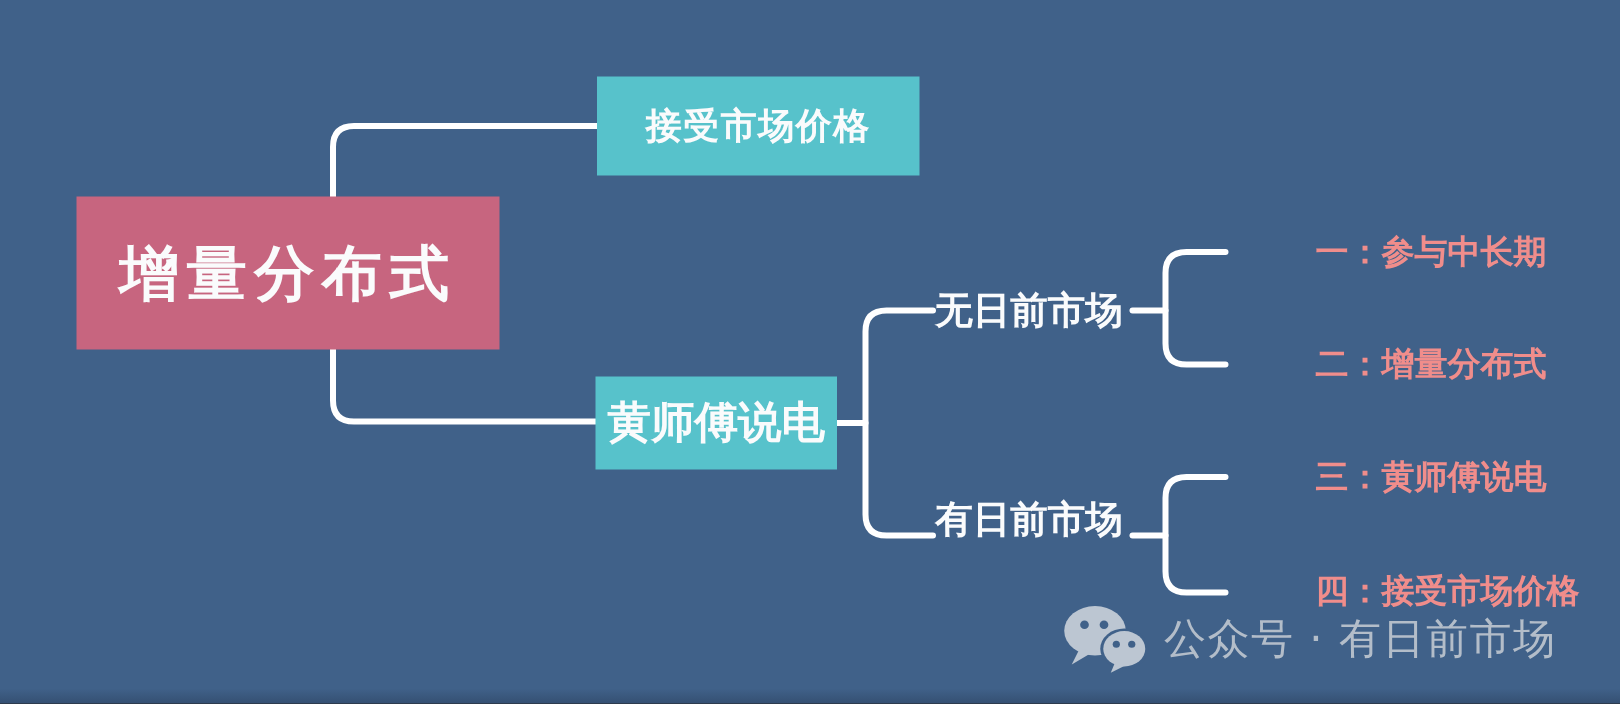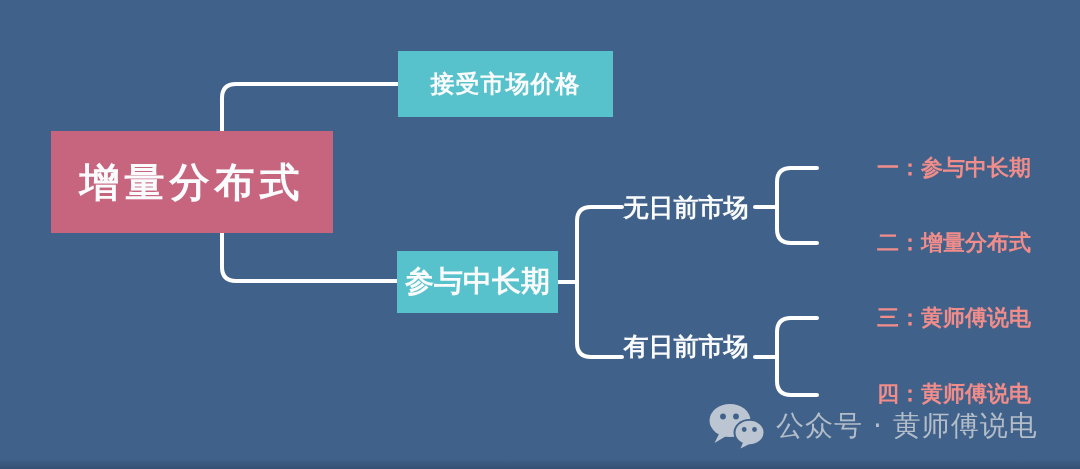--- a/index.html
+++ b/index.html
@@ -126,7 +126,7 @@
 
   <div class="node-box branch-box-1">接受市场价格</div>
 
-  <div class="node-box branch-box-2">参与中长期</div>
+  <div class="node-box branch-box-2">黄师傅说电</div>
 
   <div class="mid-label mid-label-1">无日前市场</div>
 

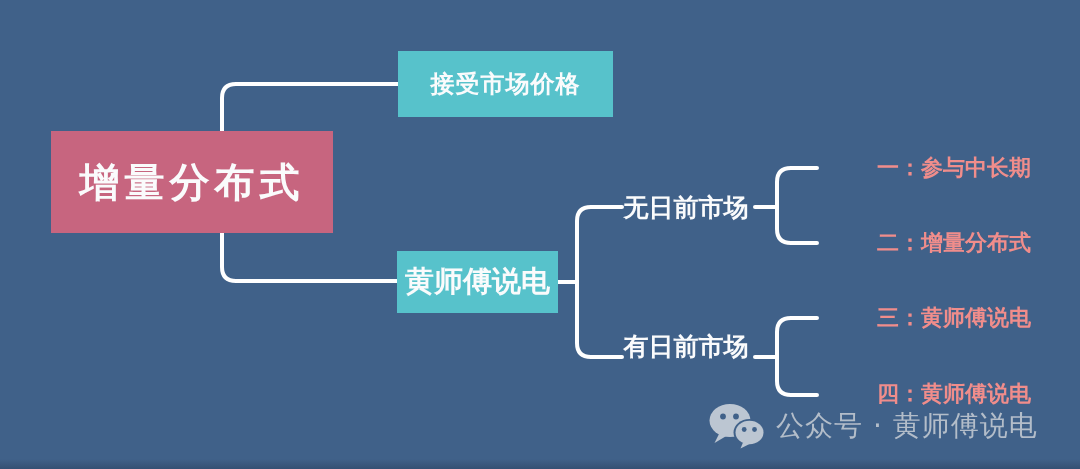--- a/index.html
+++ b/index.html
@@ -138,7 +138,7 @@
 
   <div class="leaf-label leaf-3">三：黄师傅说电</div>
 
-  <div class="leaf-label leaf-4">四：黄师傅说电</div>
+  <div class="leaf-label leaf-4">四：接受市场价格</div>
 
   <div class="watermark">
     <svg width="58" height="46" viewBox="0 0 58 46">

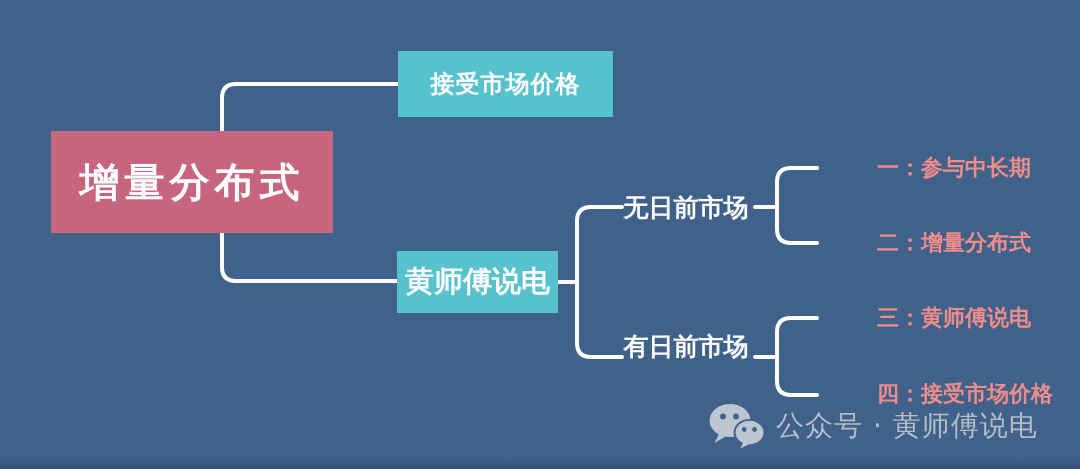--- a/index.html
+++ b/index.html
@@ -154,7 +154,7 @@
       <circle cx="36.2" cy="26.5" r="2.4" fill="#406189"></circle>
       <circle cx="46.5" cy="26.5" r="2.4" fill="#406189"></circle>
     </svg>
-    <span class="watermark-text">公众号 · 黄师傅说电</span>
+    <span class="watermark-text">公众号 · 有日前市场</span>
   </div>
 
   <div class="bottom-shade"></div>

